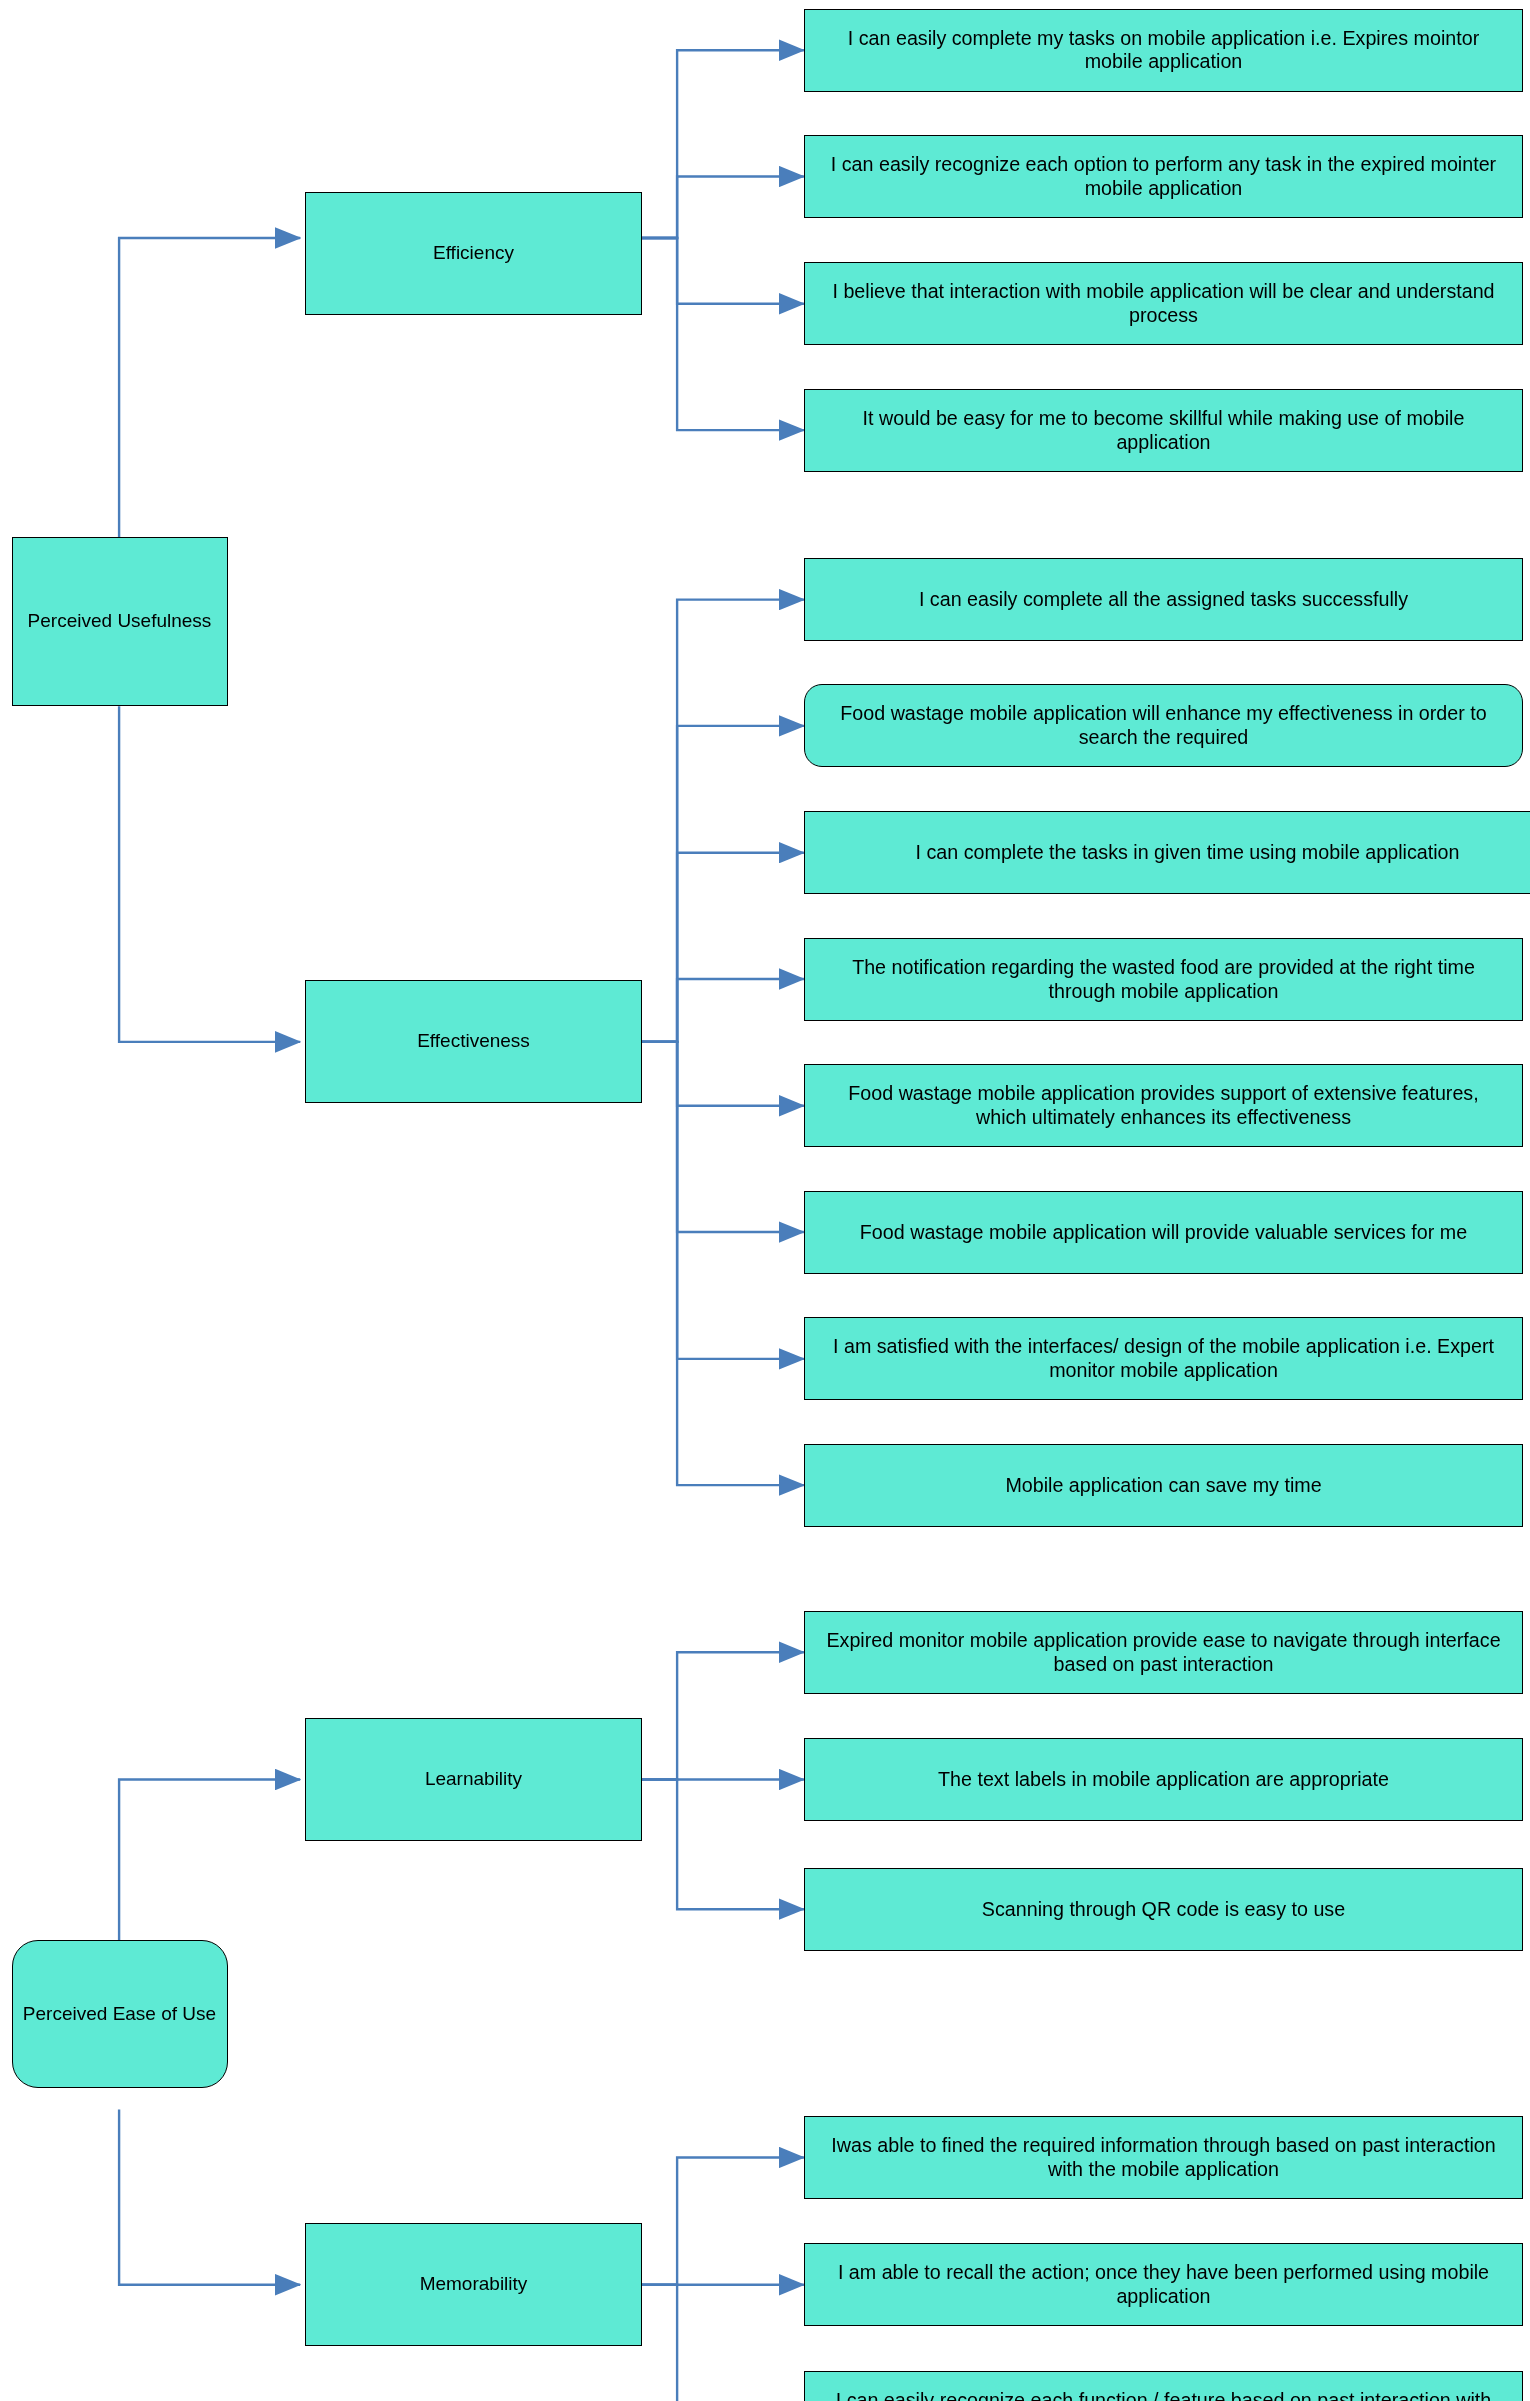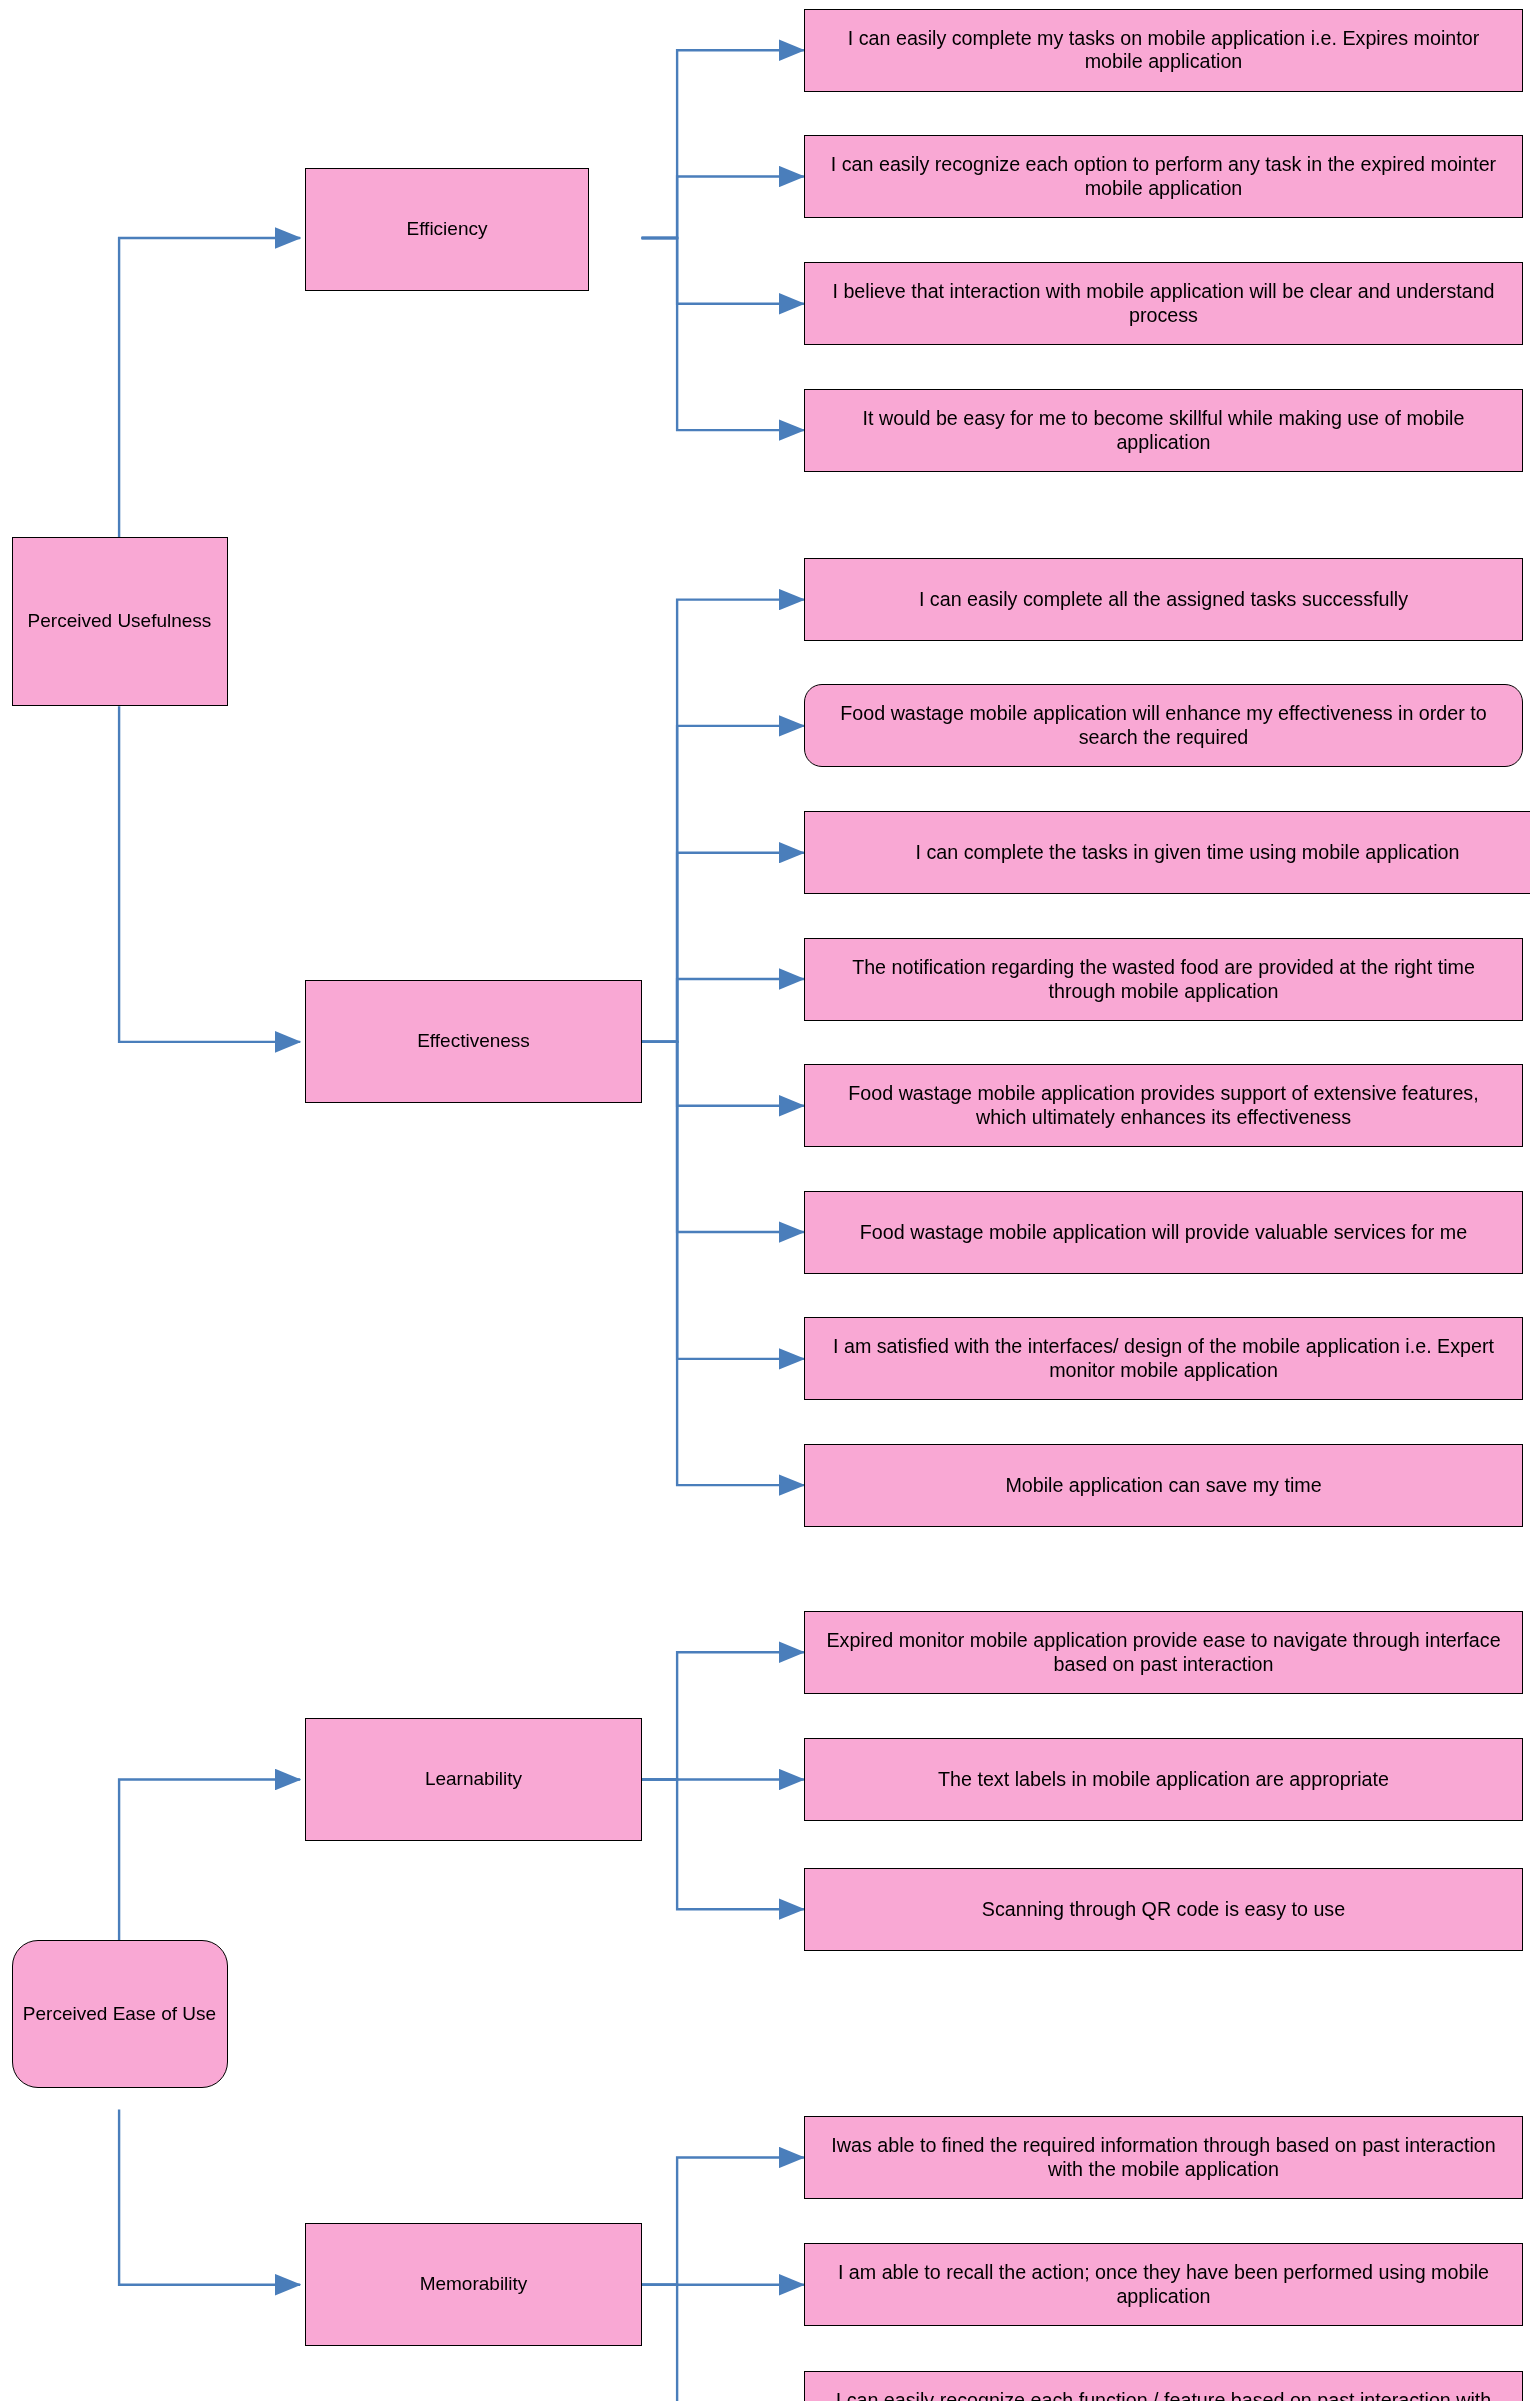--- a/index.html
+++ b/index.html
@@ -29,7 +29,7 @@
   .node {
     position: absolute;
     box-sizing: border-box;
-    background: #f9a8d4;
+    background: #5eead4;
     border: 1.9px solid #000000;
     display: flex;
     align-items: center;

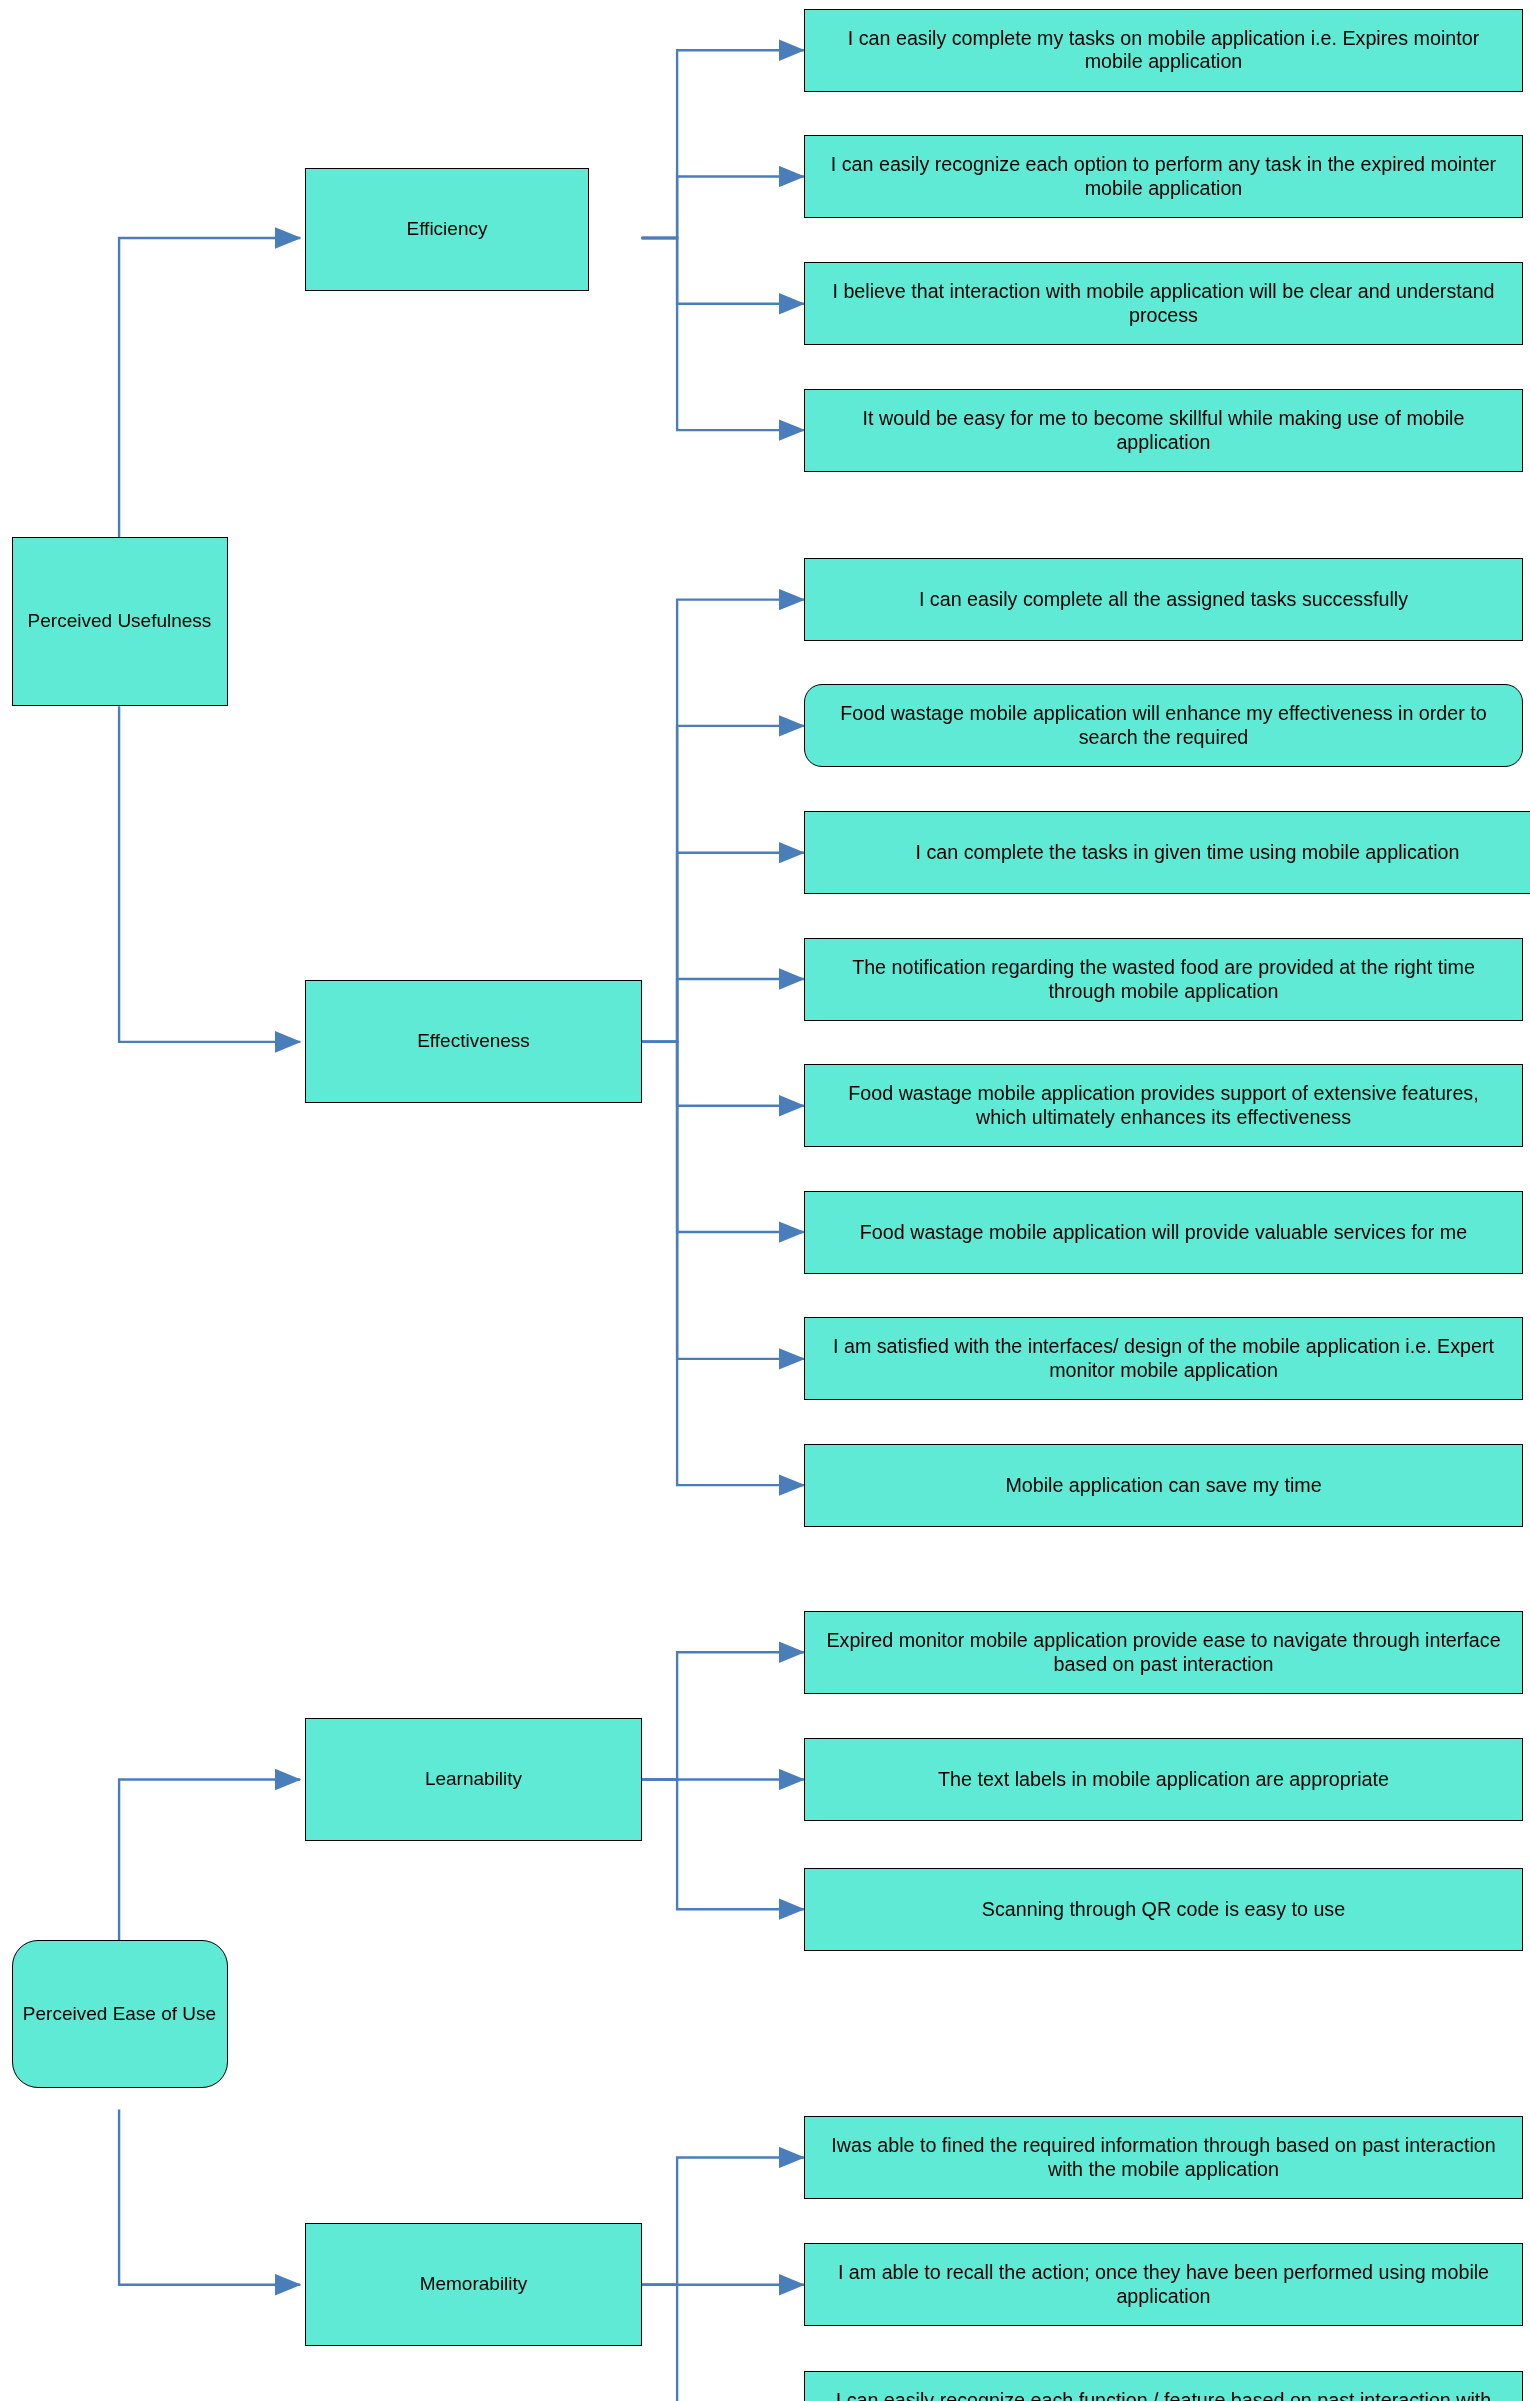--- a/index.html
+++ b/index.html
@@ -112,7 +112,7 @@
     <span class="node-label">Perceived Ease of Use</span>
   </div>
 
-  <div class="node level2" style="left:305px; top:168px; width:284px; height:123px;">
+  <div class="node level2" style="left:305px; top:192px; width:337px; height:123px;">
     <span class="node-label">Efficiency</span>
   </div>
 

